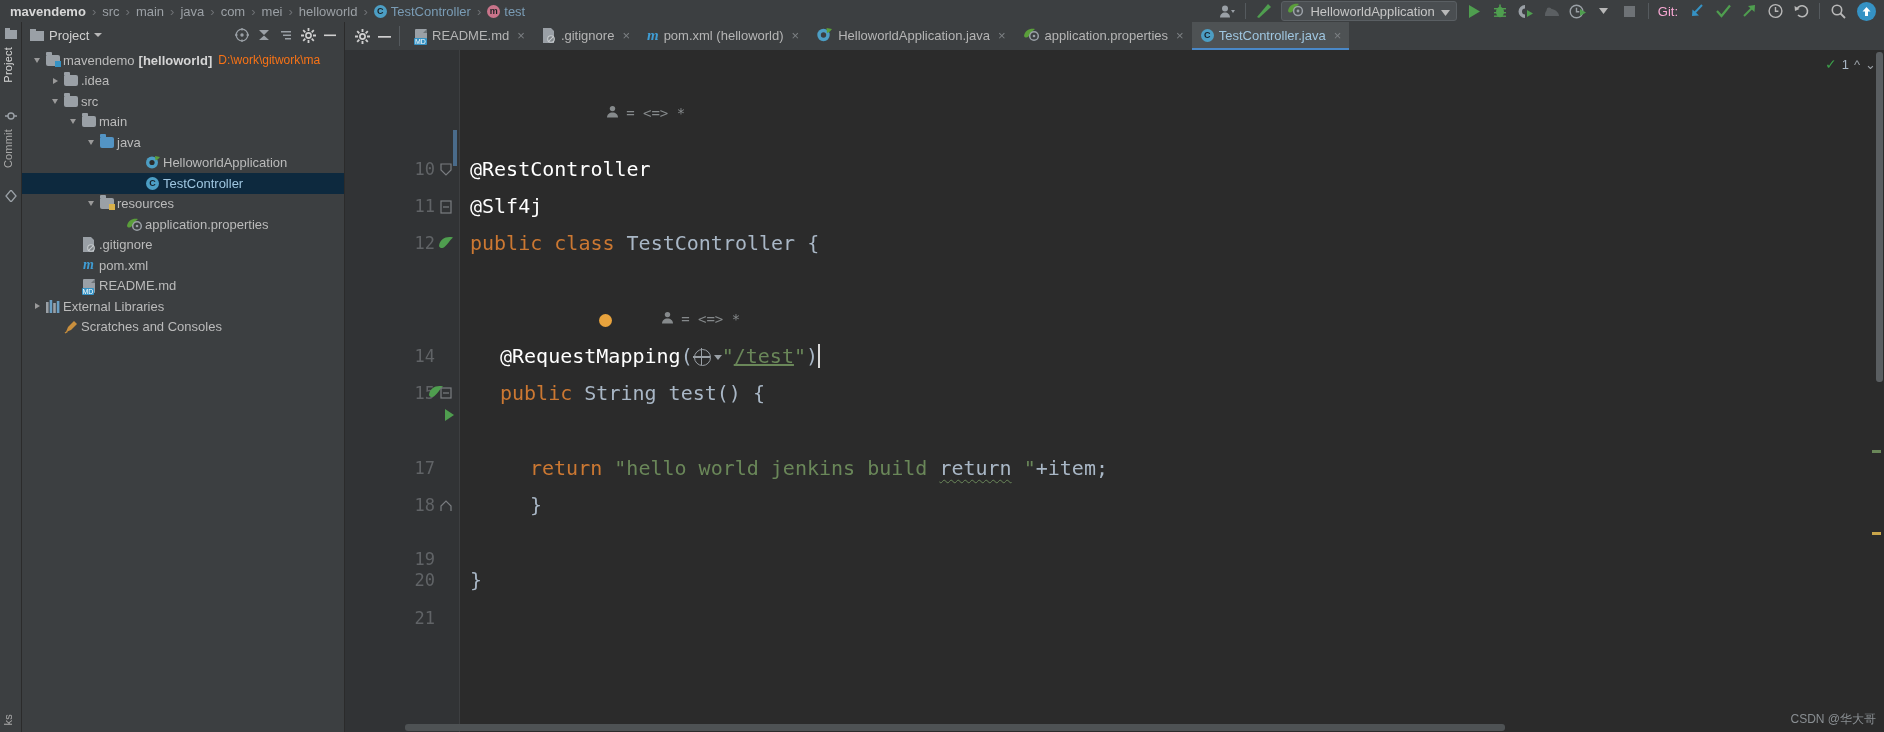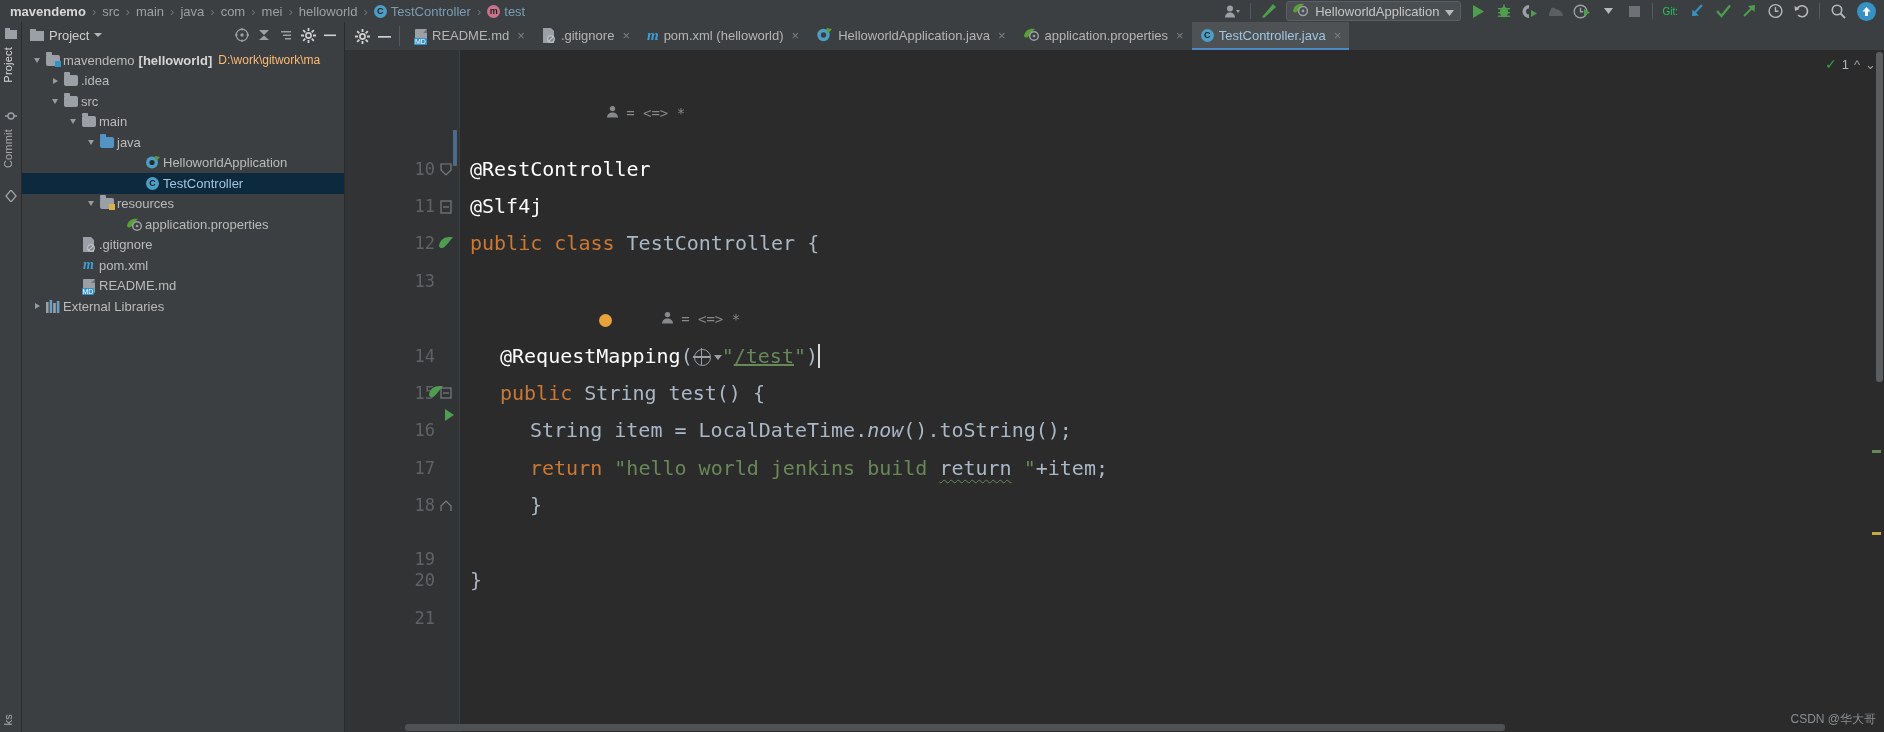--- a/index.html
+++ b/index.html
@@ -40,7 +40,7 @@
     padding:0 6px 0 5px; margin:0 4px;
   }
   .runcfg-label { color:#c6c6c6; font-size:13px; white-space:nowrap; }
-  .git-label { color:#22c55e; font-size:10px; margin:0 6px 0 4px; }
+  .git-label { color:#f9a8d4; font-size:13px; margin:0 6px 0 4px; }
   .blue-circle { width:19px; height:19px; border-radius:50%; background:#3592c4;
                  display:flex; align-items:center; justify-content:center; margin-left:6px; }
 

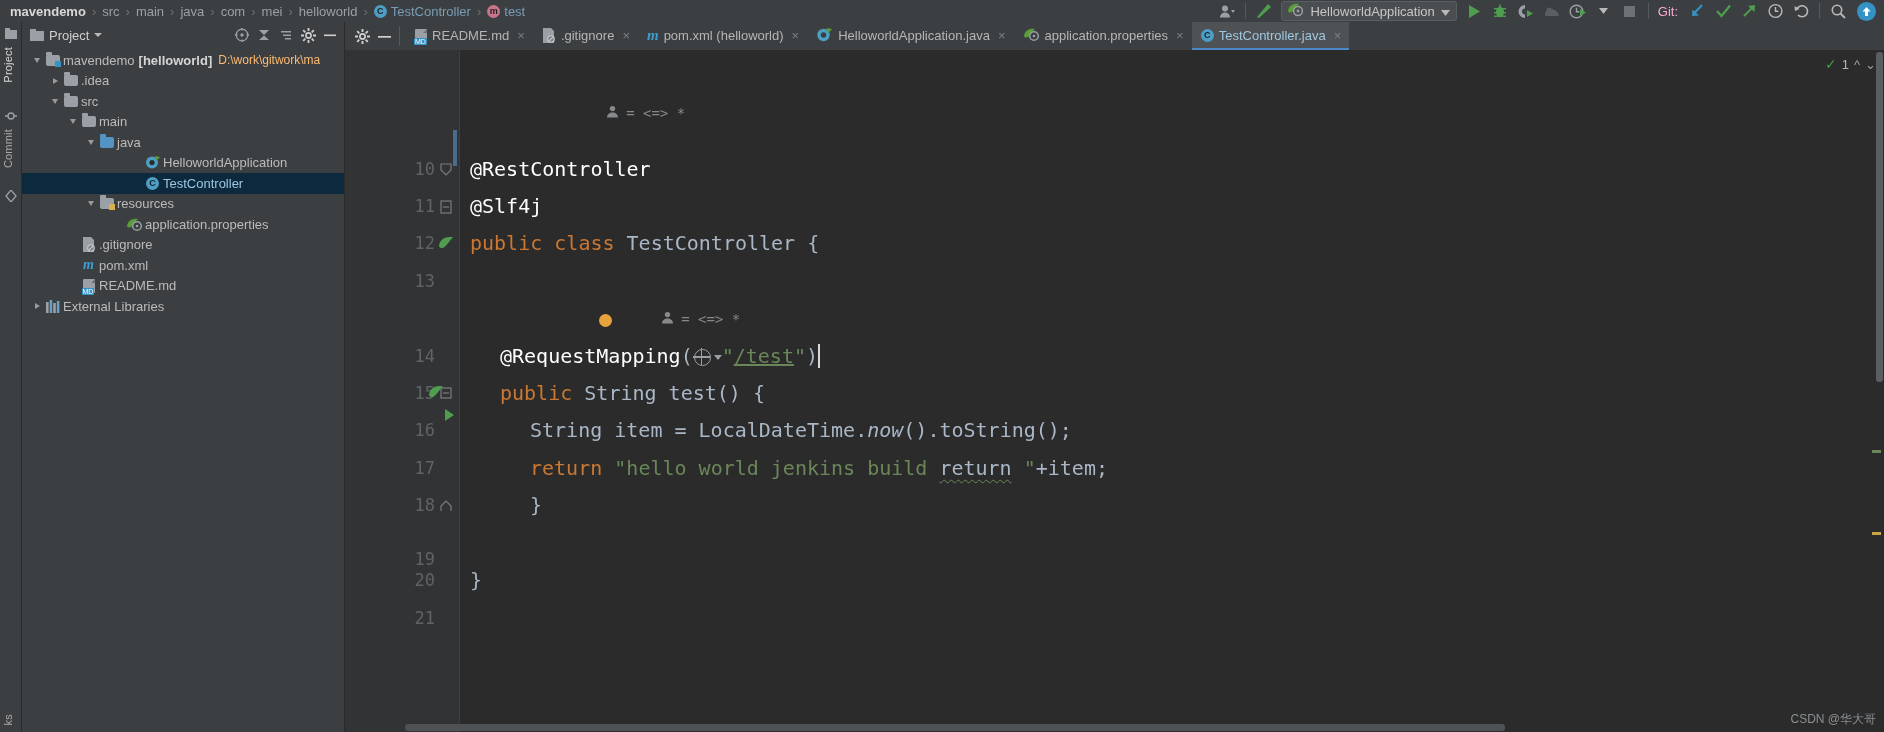--- a/index.html
+++ b/index.html
@@ -92,7 +92,7 @@
   .tlabel.sel { color:#9fc6e0; }
   .tlabel.excluded { color:#9a9b2f; }
   .tbold { font-weight:bold; color:#d5d5d5; }
-  .tpath { color:#fdba74; margin-left:6px; font-size:12px; }
+  .tpath { color:#f97316; margin-left:6px; font-size:12px; }
 
   .folder { width:14px;height:11px;background:#9aa0a6;border-radius:1px 2px 2px 2px; position:relative; }
   .folder:before { content:""; position:absolute; left:0; top:-3px; width:6px; height:3px;

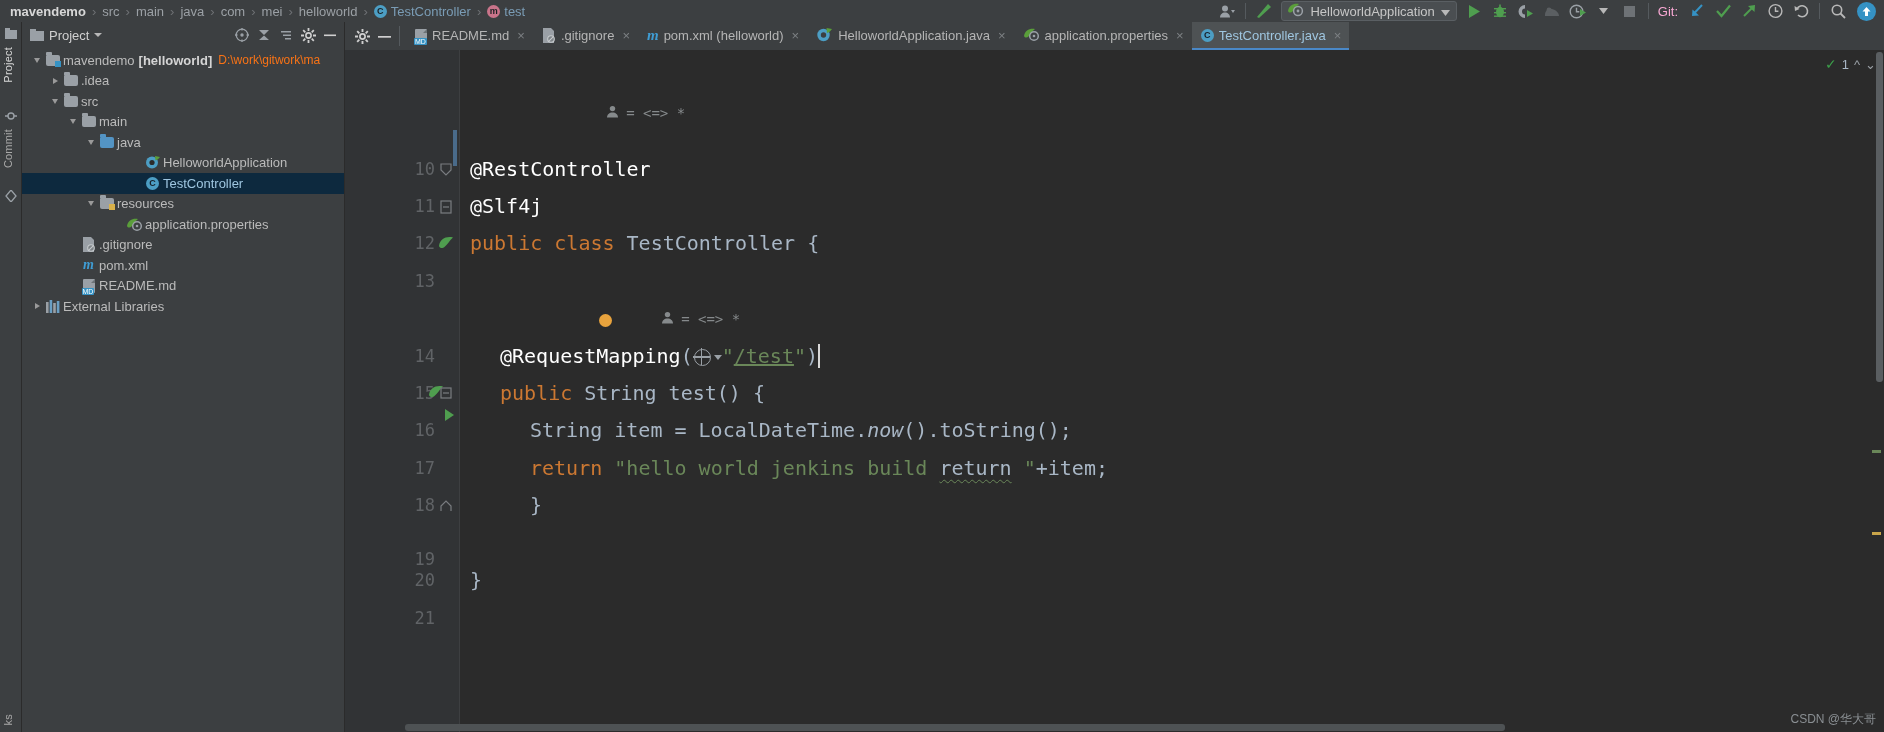--- a/index.html
+++ b/index.html
@@ -685,9 +685,6 @@
         <span class="code" style="left:125px;"><span class="kw">public</span><span class="plain"> </span><span class="kw">class</span><span class="plain"> </span><span class="cls">TestController</span><span class="plain"> {</span></span>
       </div>
 
-      <div class="line" style="top:212px;">
-        <span class="lnum">13</span>
-      </div>
 
       <div class="line" style="top:250px;">
         <span class="gutter-ico" style="left:250px; top:10px;">

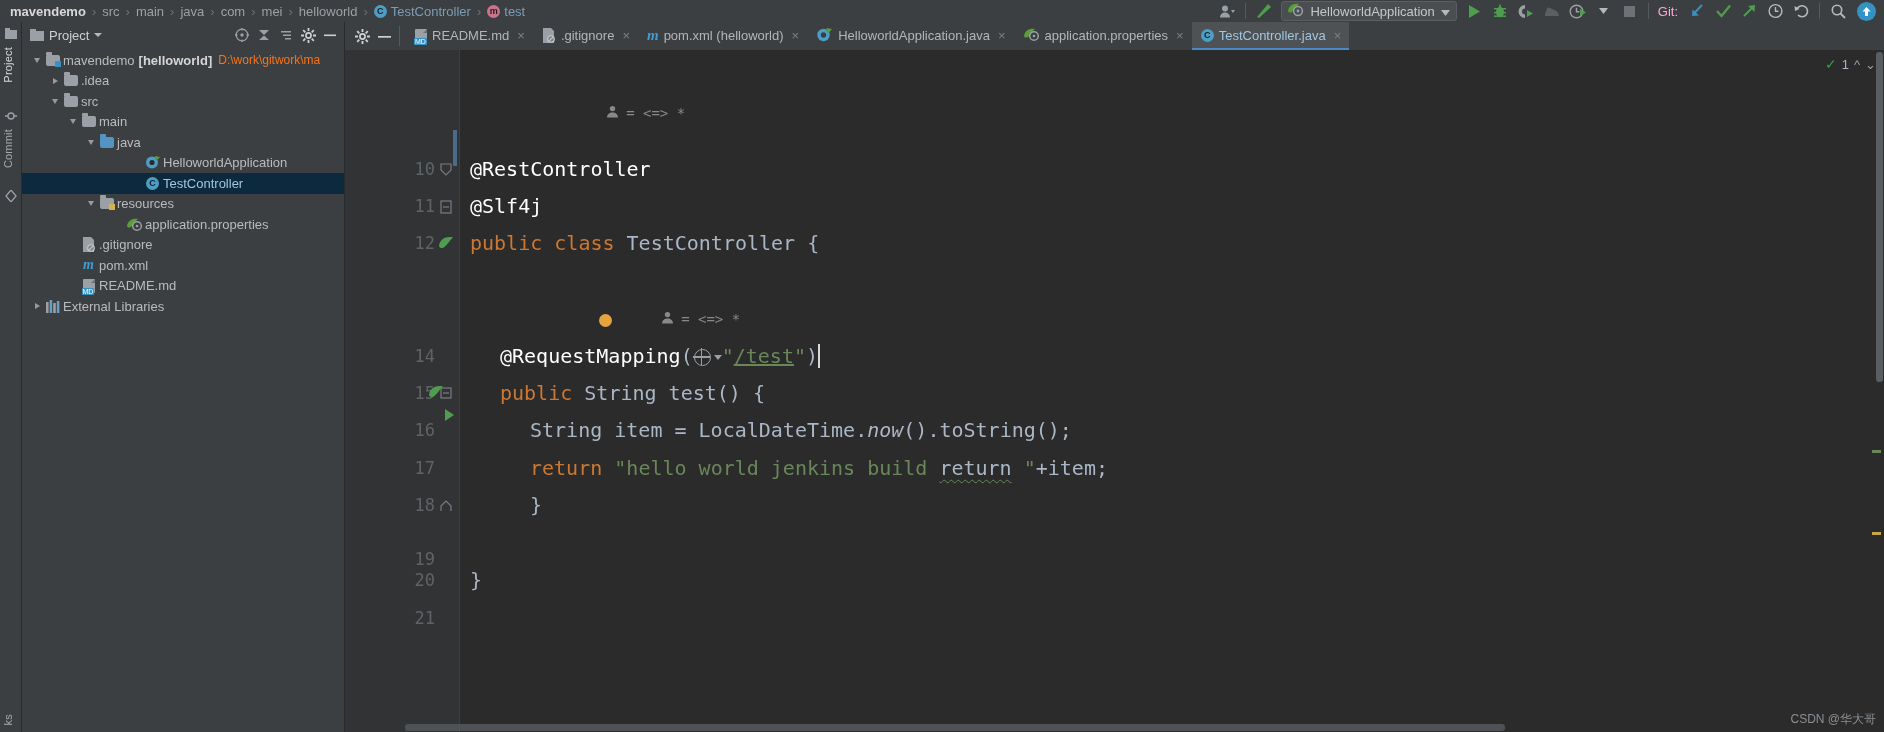--- a/index.html
+++ b/index.html
@@ -554,6 +554,16 @@
       <span class="tlabel">External Libraries</span>
     </div>
 
+    <div class="trow">
+      <span class="tw" style="margin-left:26px;"></span>
+      <span class="tico">
+        <svg width="14" height="14" viewBox="0 0 14 14">
+          <path d="M2 12 L4 7 L10 1 L13 4 L7 10 Z" fill="#c98f3d"></path>
+          <path d="M1 13 L3.5 11.5" stroke="#c98f3d" stroke-width="1.4"></path>
+        </svg>
+      </span>
+      <span class="tlabel">Scratches and Consoles</span>
+    </div>
 
   </div>
 </div>

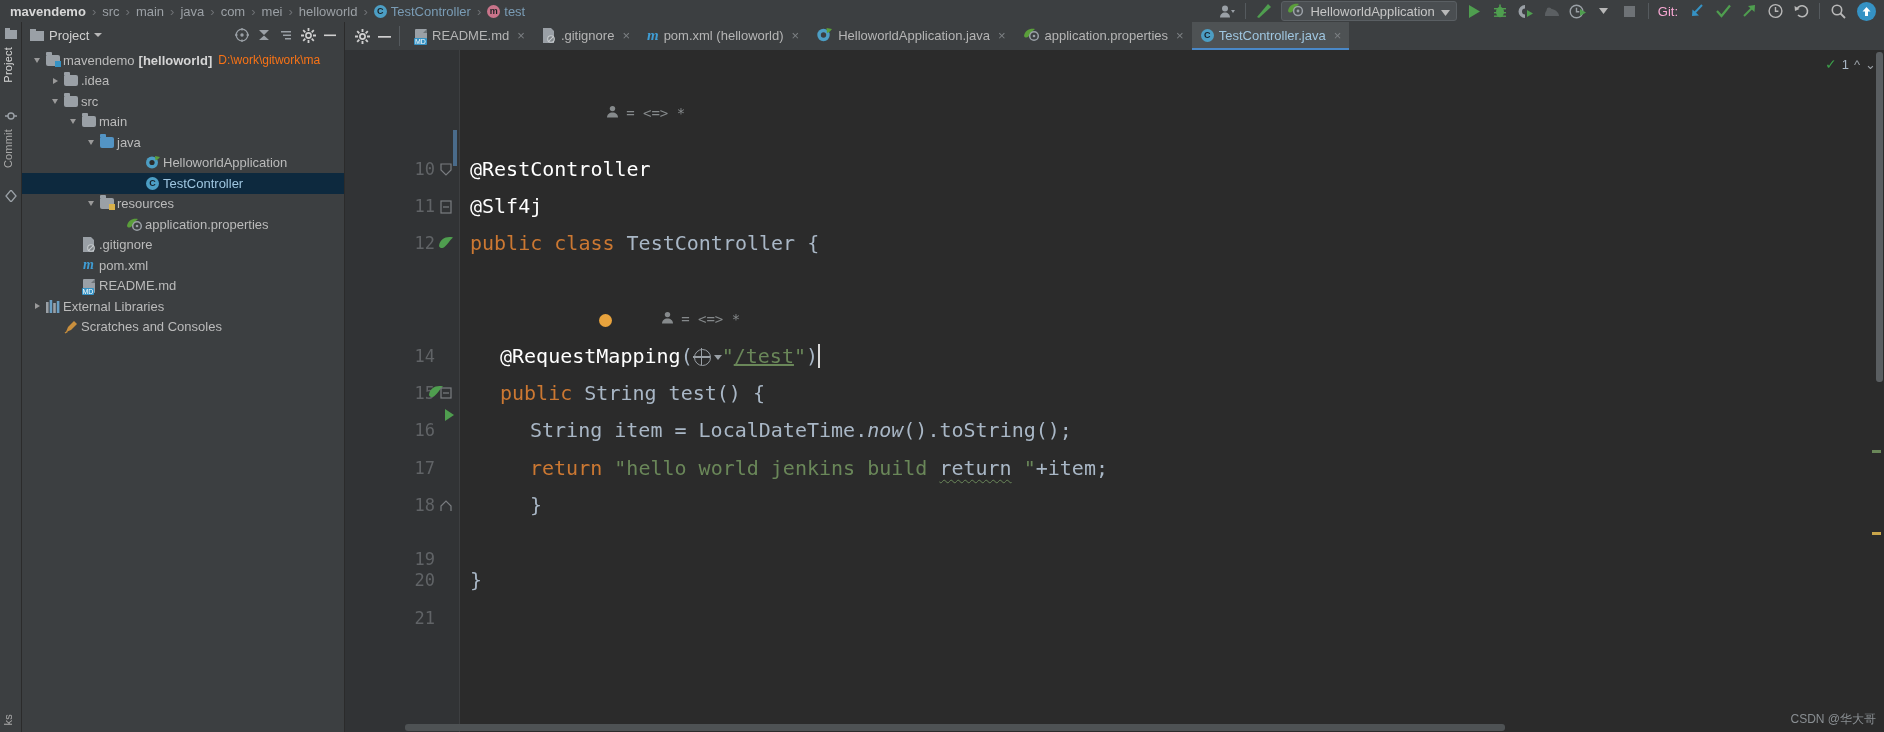--- a/index.html
+++ b/index.html
@@ -738,10 +738,6 @@
           </svg>
       </div>
 
-      <div class="line" style="top:361px;">
-        <span class="lnum">16</span>
-        <span class="code" style="left:185px;"><span class="cls">String</span><span class="plain"> item = </span><span class="cls">LocalDateTime</span><span class="plain">.</span><span class="ital">now</span><span class="plain">().toString();</span></span>
-      </div>
 
       <div class="line" style="top:399px;">
         <span class="lnum">17</span>

